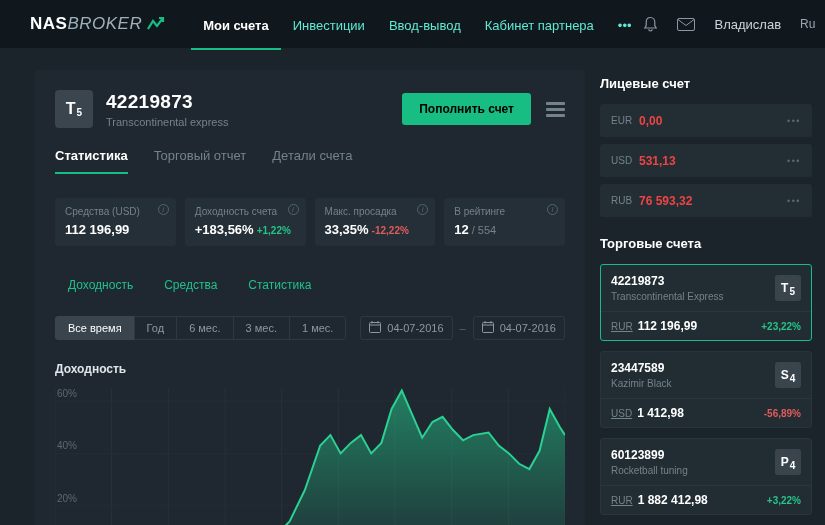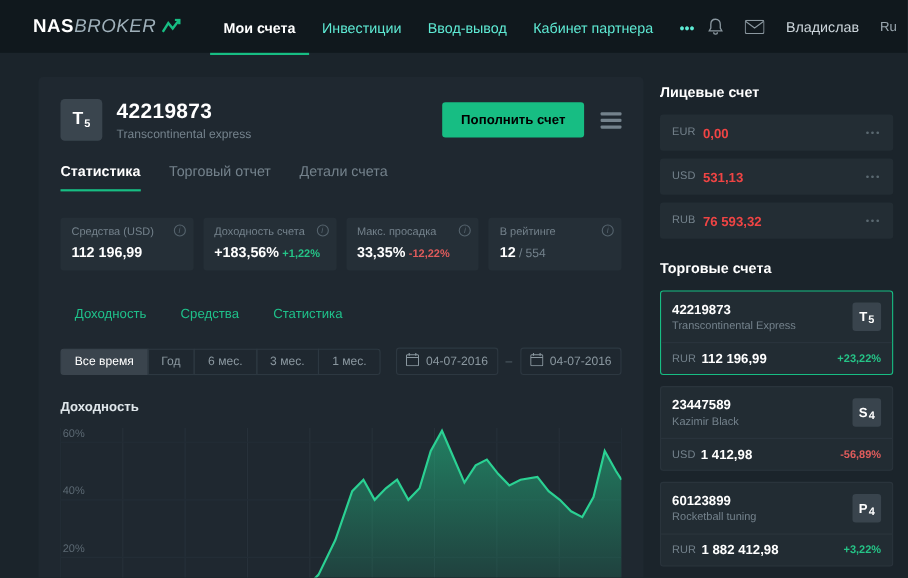--- a/index.html
+++ b/index.html
@@ -99,7 +99,7 @@
   .badge-sm { margin-left:auto; width:26px; height:26px; background:#39444d; border-radius:3px; color:#fff;
     font-size:12px; font-weight:bold; display:flex; align-items:center; justify-content:center; flex:none; }
   .acct-bottom { display:flex; align-items:center; border-top:1px solid #2b353d; padding:7px 10px; }
-  .acct-cur { color:#74828c; font-size:10px; }
+  .acct-cur { color:#74828c; font-size:10px;text-decoration:underline; }
   .acct-bal { color:#fff; font-size:12px; font-weight:bold; margin-left:5px; }
   .acct-delta { margin-left:auto; font-size:10px; font-weight:bold; }
 </style>

